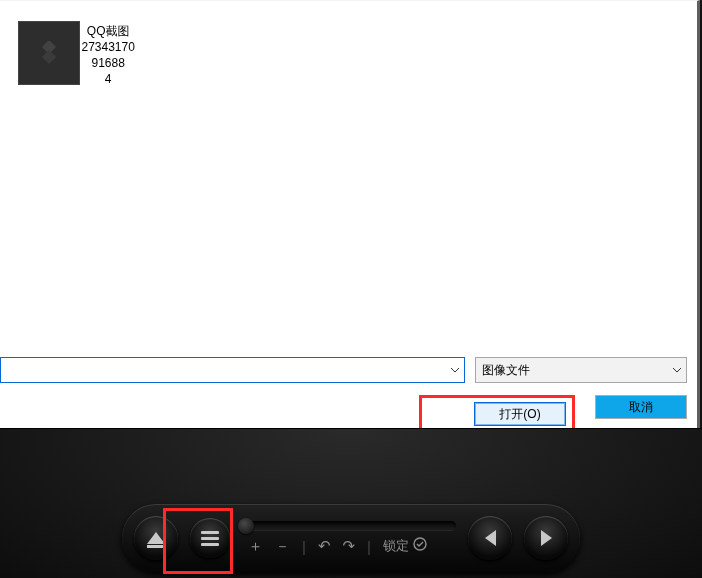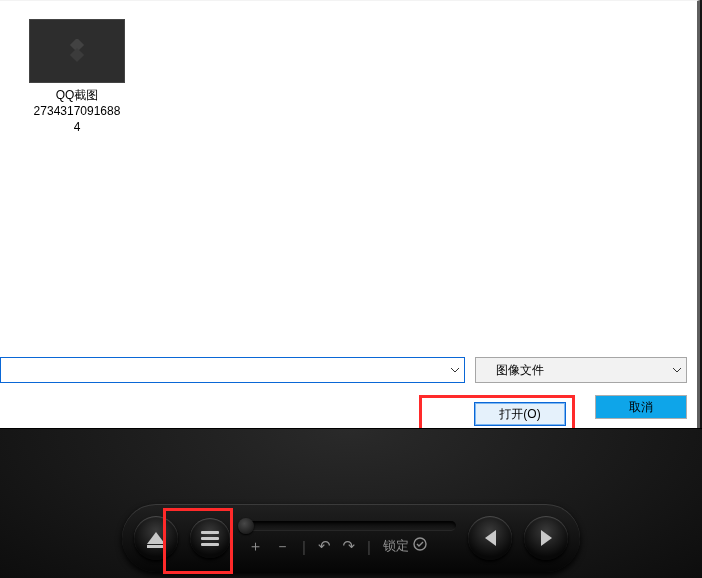--- a/index.html
+++ b/index.html
@@ -41,7 +41,7 @@
   .file-item {
     width: 118px;
     display: flex;
-    flex-direction: column;
+    flex-direction: row;
     align-items: center;
     text-align: center;
   }

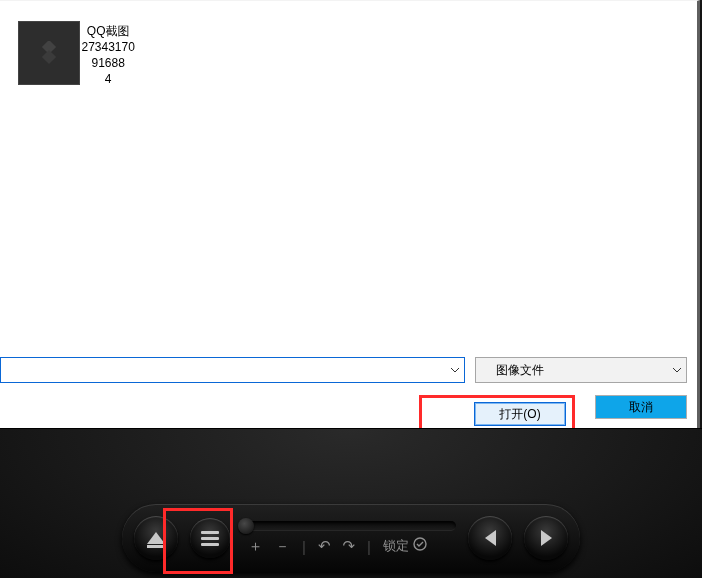--- a/index.html
+++ b/index.html
@@ -101,7 +101,7 @@
     background: #f2f2f2;
     display: flex;
     align-items: center;
-    padding-left: 20px;
+    padding-left: 6px;
   }
 
   

